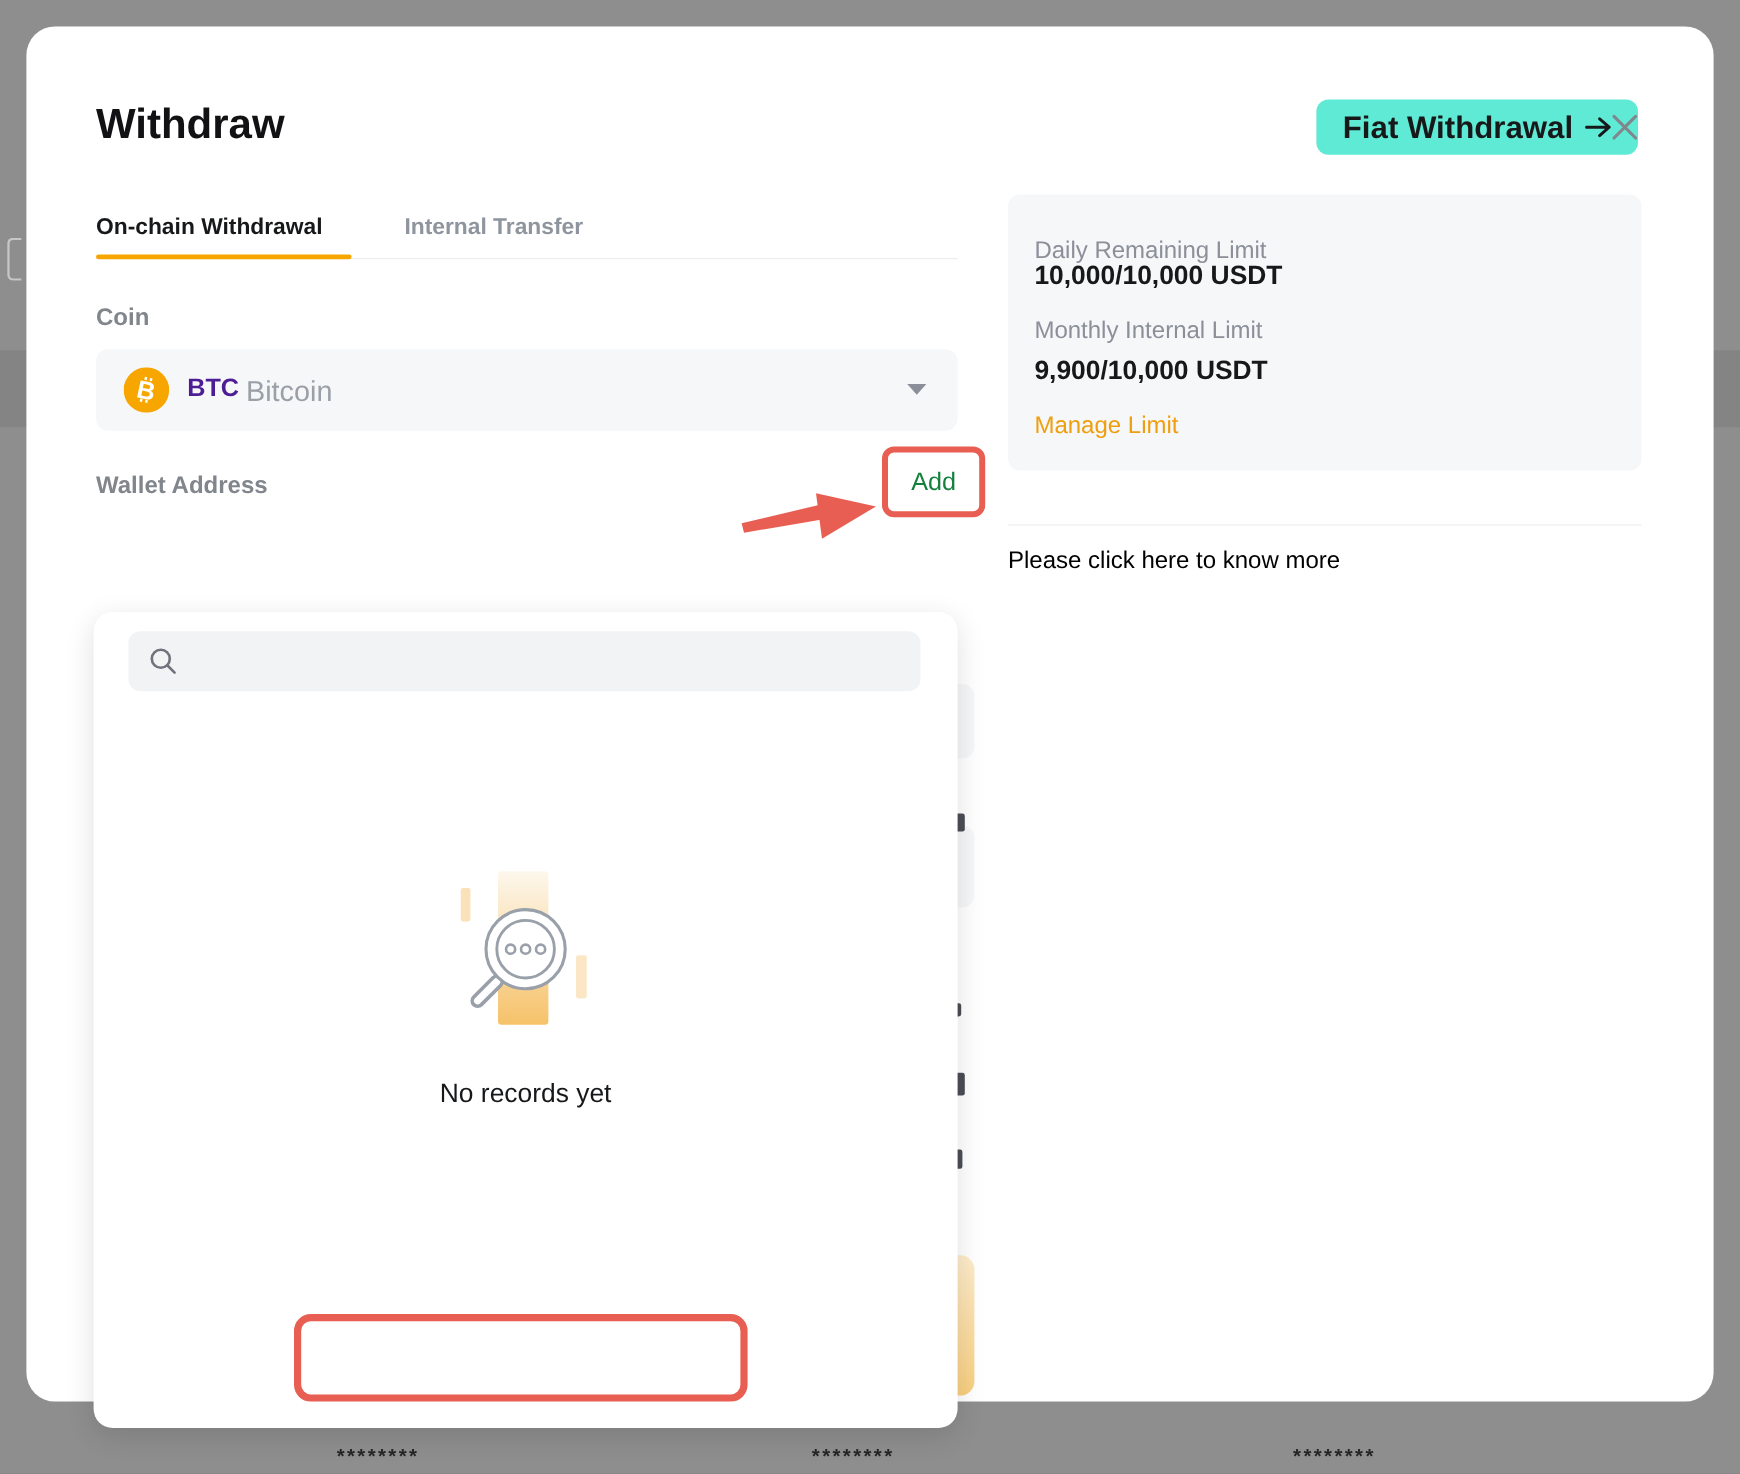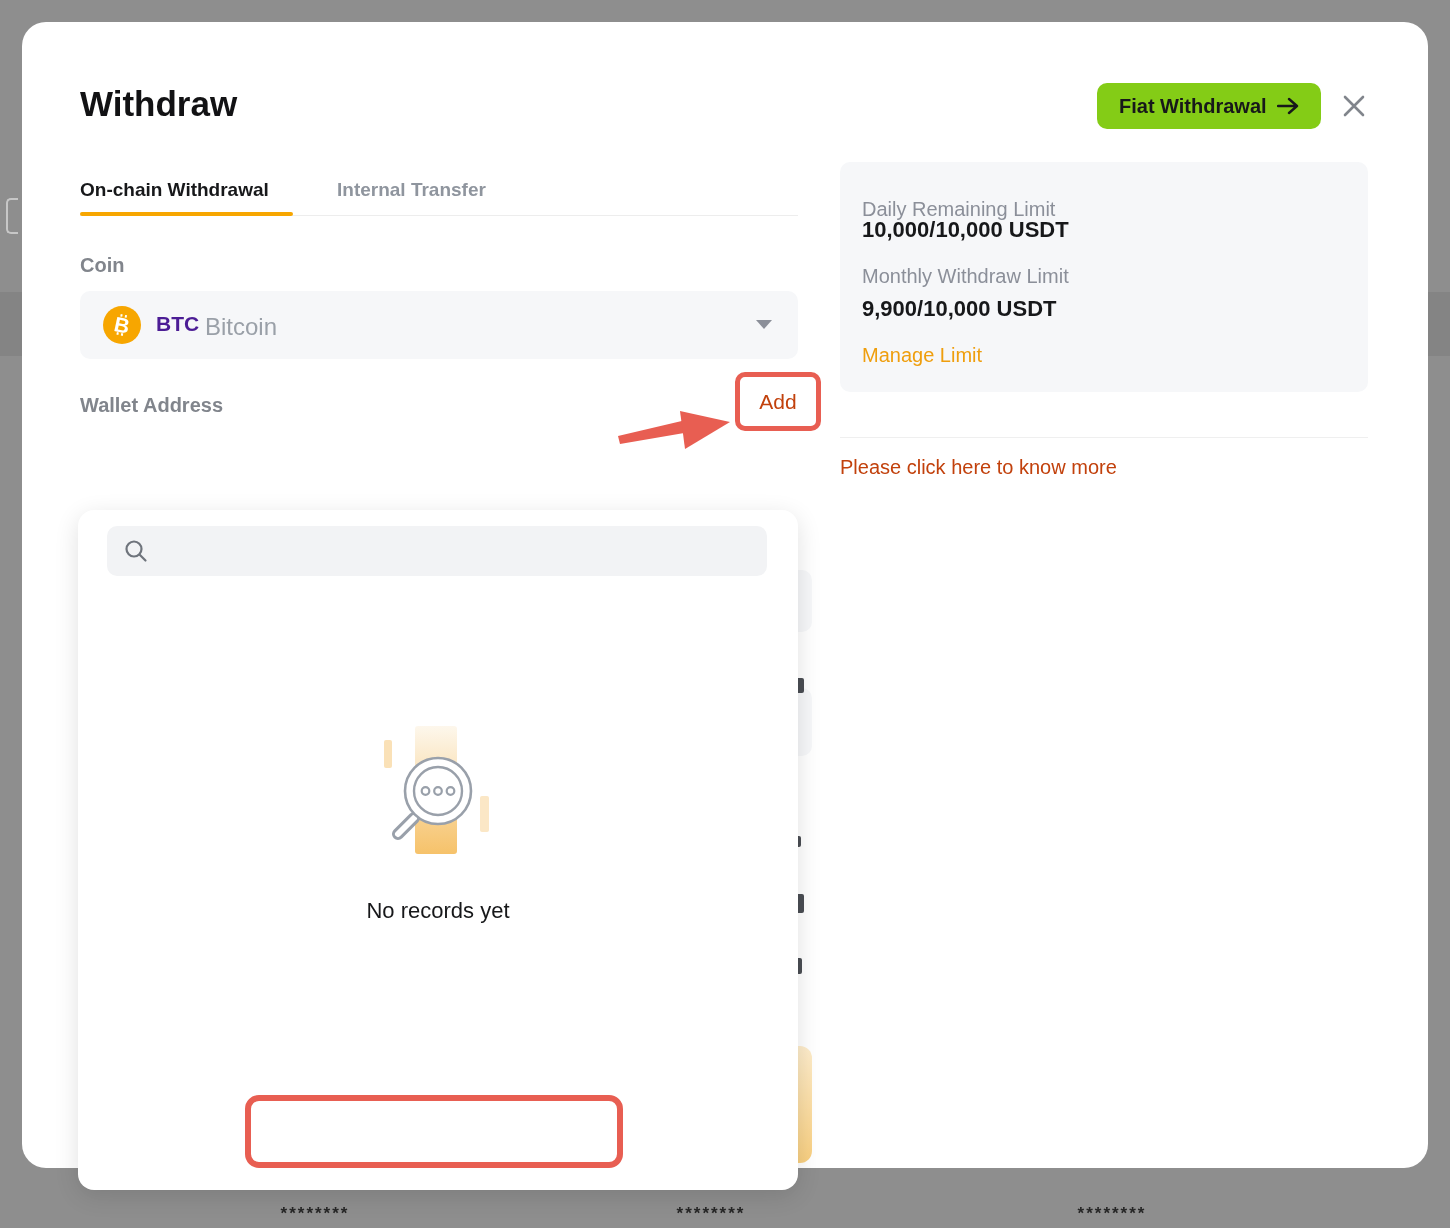--- a/index.html
+++ b/index.html
@@ -17,7 +17,7 @@
   .modal{position:absolute;left:22px;top:22px;width:1406px;height:1146px;background:#ffffff;border-radius:24px;}
   .modal-title{position:absolute;left:58px;top:62px;font-size:35px;font-weight:700;color:#121214;}
   .fiat-btn{position:absolute;left:1075px;top:61px;height:46px;display:flex;align-items:center;gap:10px;
-    background:#84cc16;border:none;border-radius:10px;padding:0 22px;font-size:20px;font-weight:700;color:#17181a;cursor:pointer;}
+    background:#5eead4;border:none;border-radius:10px;padding:0 22px;font-size:26px;font-weight:700;color:#17181a;cursor:pointer;}
   .close-x{position:absolute;left:1318px;top:70px;width:28px;height:28px;cursor:pointer;}
 
   

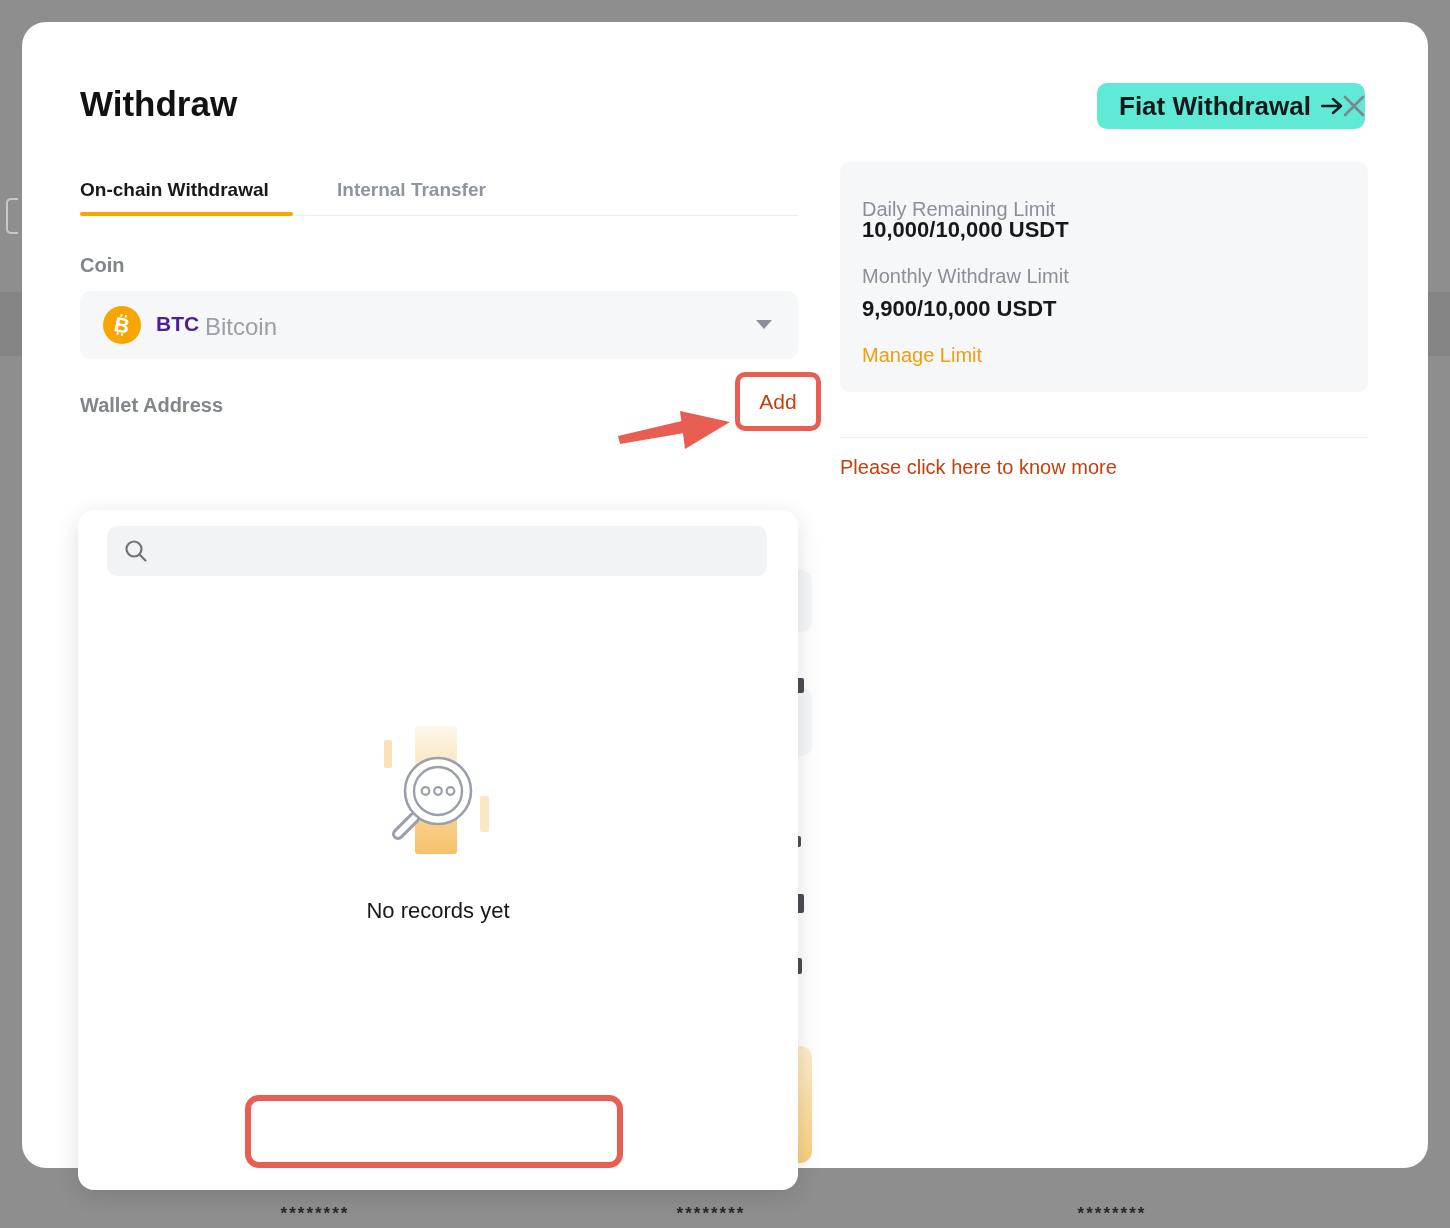--- a/index.html
+++ b/index.html
@@ -181,7 +181,7 @@
     <div class="limits-card">
       <div class="lim-label daily-label">Daily Remaining Limit</div>
       <div class="lim-value daily-value">10,000/10,000 USDT</div>
-      <div class="lim-label monthly-label">Monthly Withdraw Limit</div>
+      <div class="lim-label monthly-label">Monthly Internal Limit</div>
       <div class="lim-value monthly-value">9,900/10,000 USDT</div>
       <div class="manage-link">Manage Limit</div>
     </div>

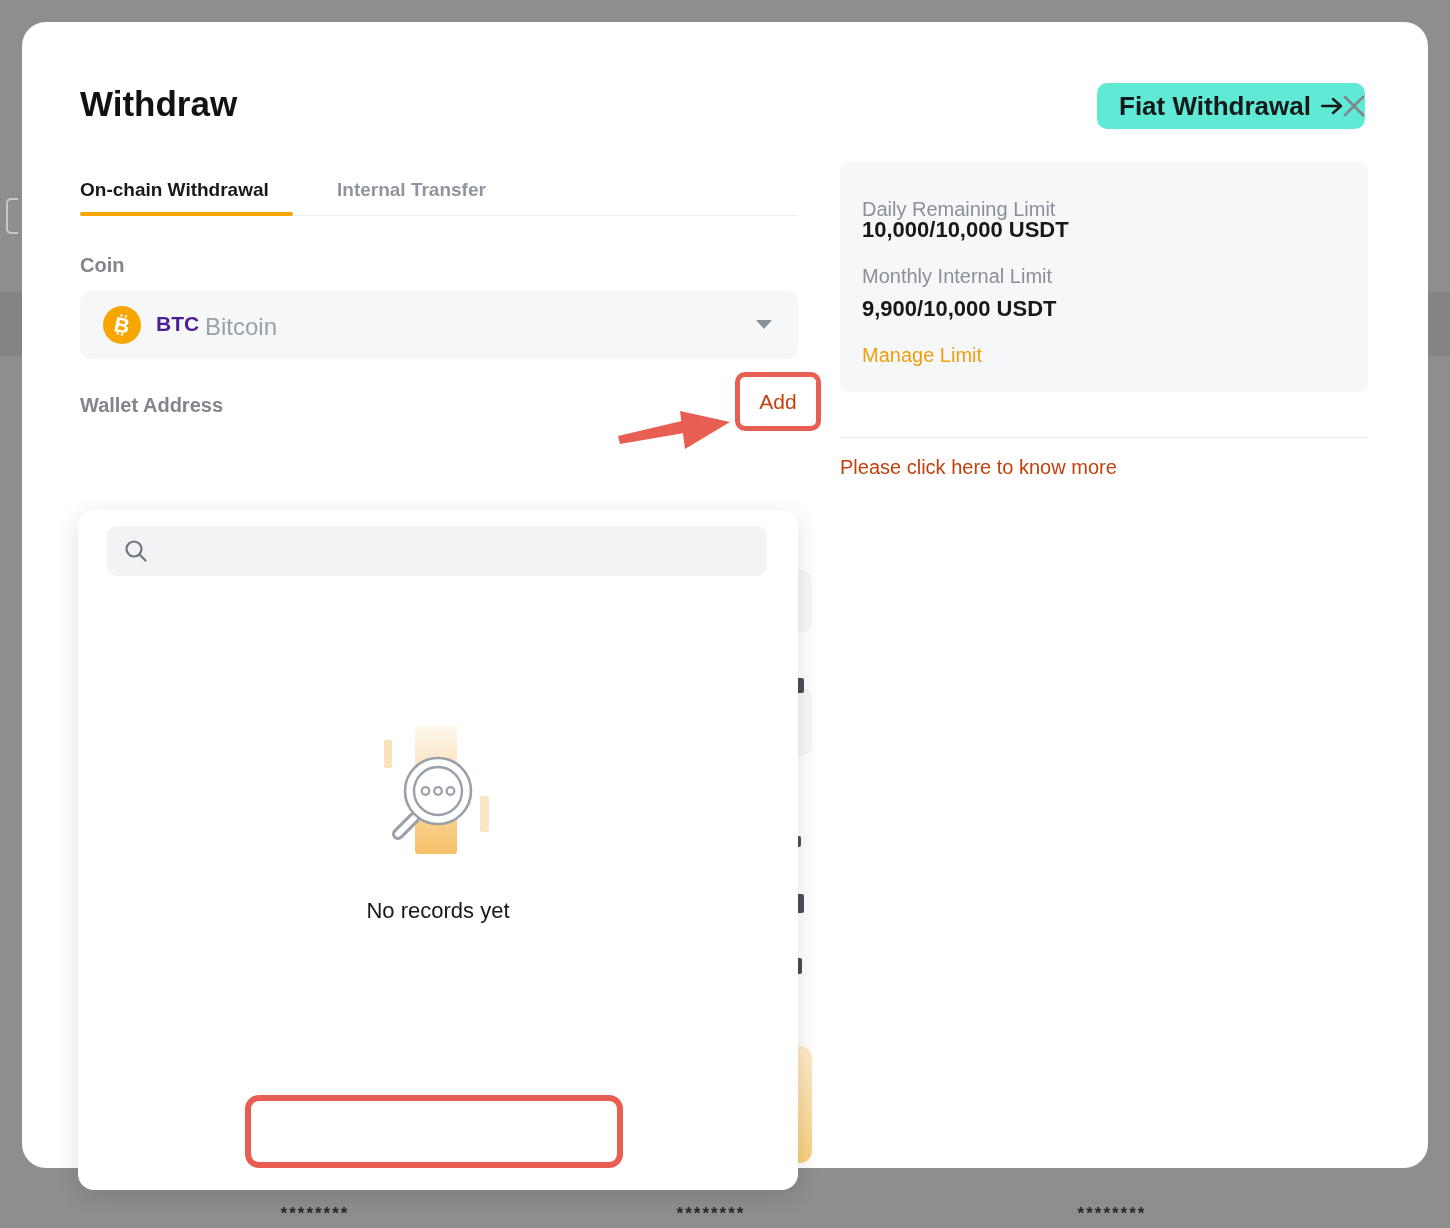--- a/index.html
+++ b/index.html
@@ -40,7 +40,7 @@
   .wallet-label{left:58px;top:372px;}
   .add-box{position:absolute;left:713px;top:350px;width:86px;height:59px;background:#fff;border:5px solid #e85e52;border-radius:10px;
     display:flex;align-items:center;justify-content:center;}
-  .add-link{font-size:21px;color:#c2410c;cursor:pointer;}
+  .add-link{font-size:21px;color:#15803d;cursor:pointer;}
   .anno-arrow{position:absolute;left:568px;top:356px;pointer-events:none;}
   .wallet-input-wrap{position:absolute;left:58px;top:408px;width:718px;height:68px;background:#f6f7f9;border-radius:10px;}
   .wallet-input{position:absolute;left:19px;top:0;width:640px;height:68px;border:none;background:transparent;outline:none;

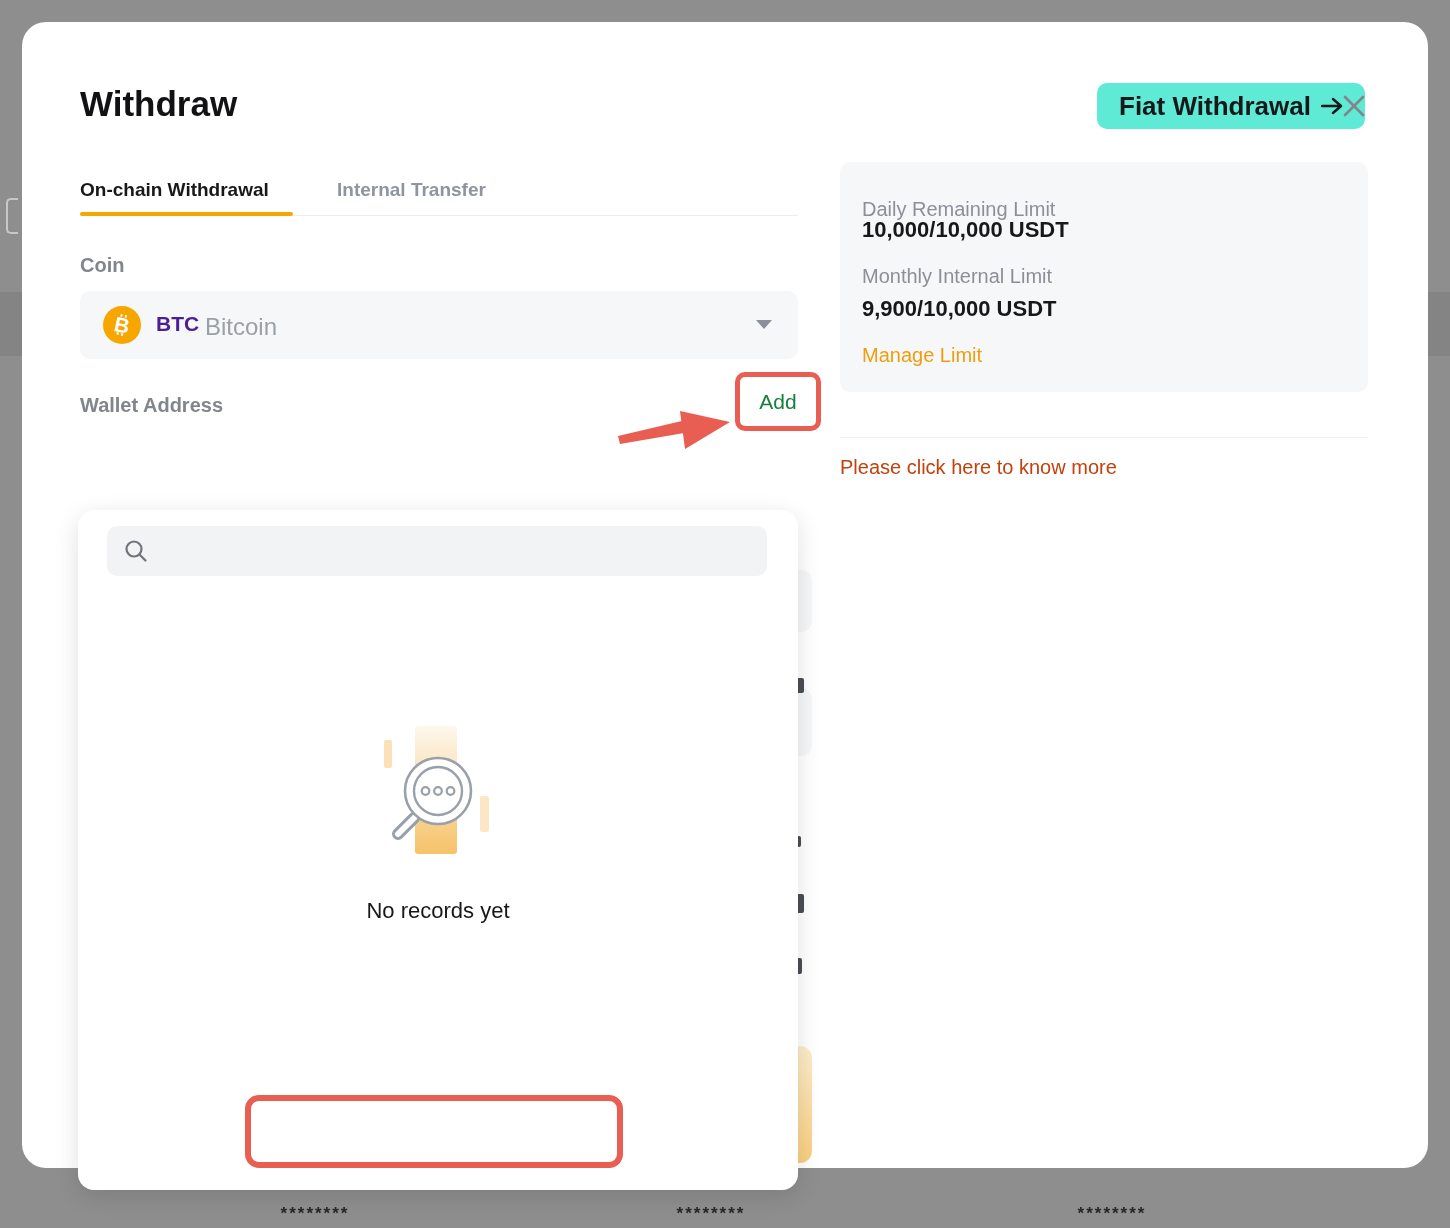--- a/index.html
+++ b/index.html
@@ -77,7 +77,7 @@
   .monthly-label{top:103px;} .monthly-value{top:134px;}
   .manage-link{position:absolute;left:22px;top:182px;font-size:20px;color:#ef9e0d;cursor:pointer;}
   .right-divider{position:absolute;left:818px;top:415px;width:528px;height:1px;background:#efefef;}
-  .know-more{position:absolute;left:818px;top:434px;font-size:20px;color:#c2410c;cursor:pointer;}
+  .know-more{position:absolute;left:818px;top:434px;font-size:20px;color:#000000;cursor:pointer;}
 </style>
 </head>
 <body>

